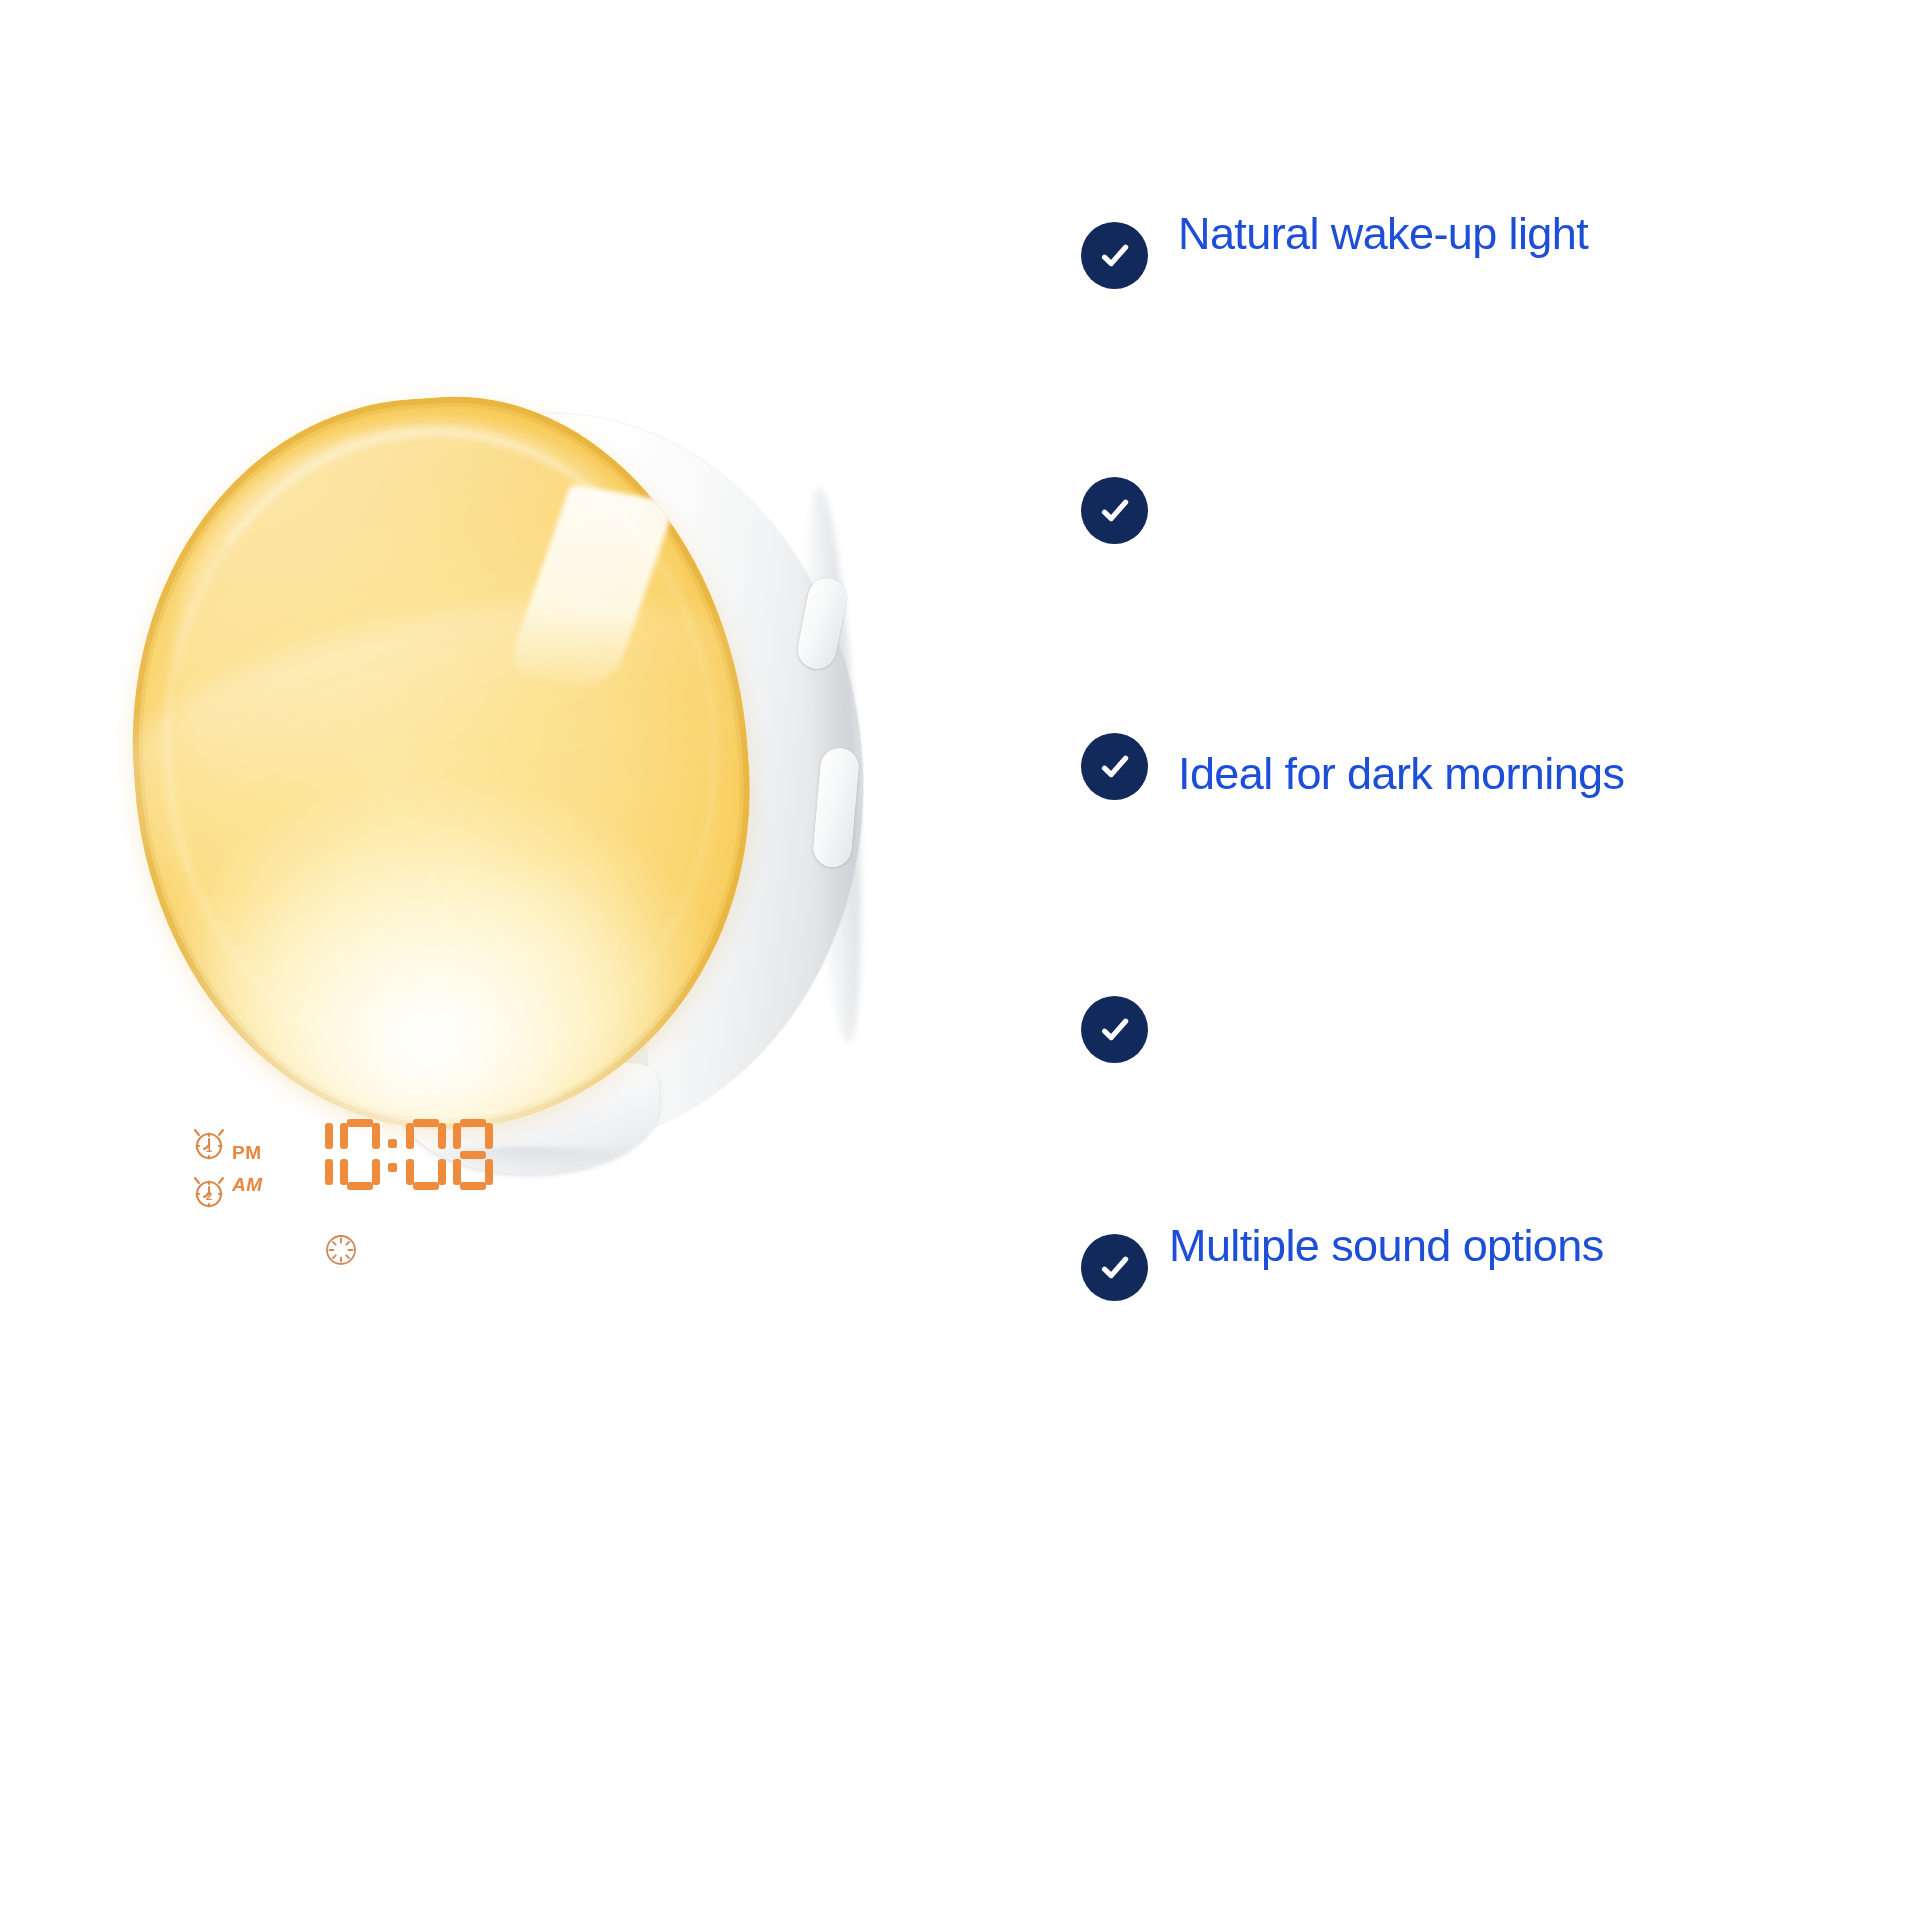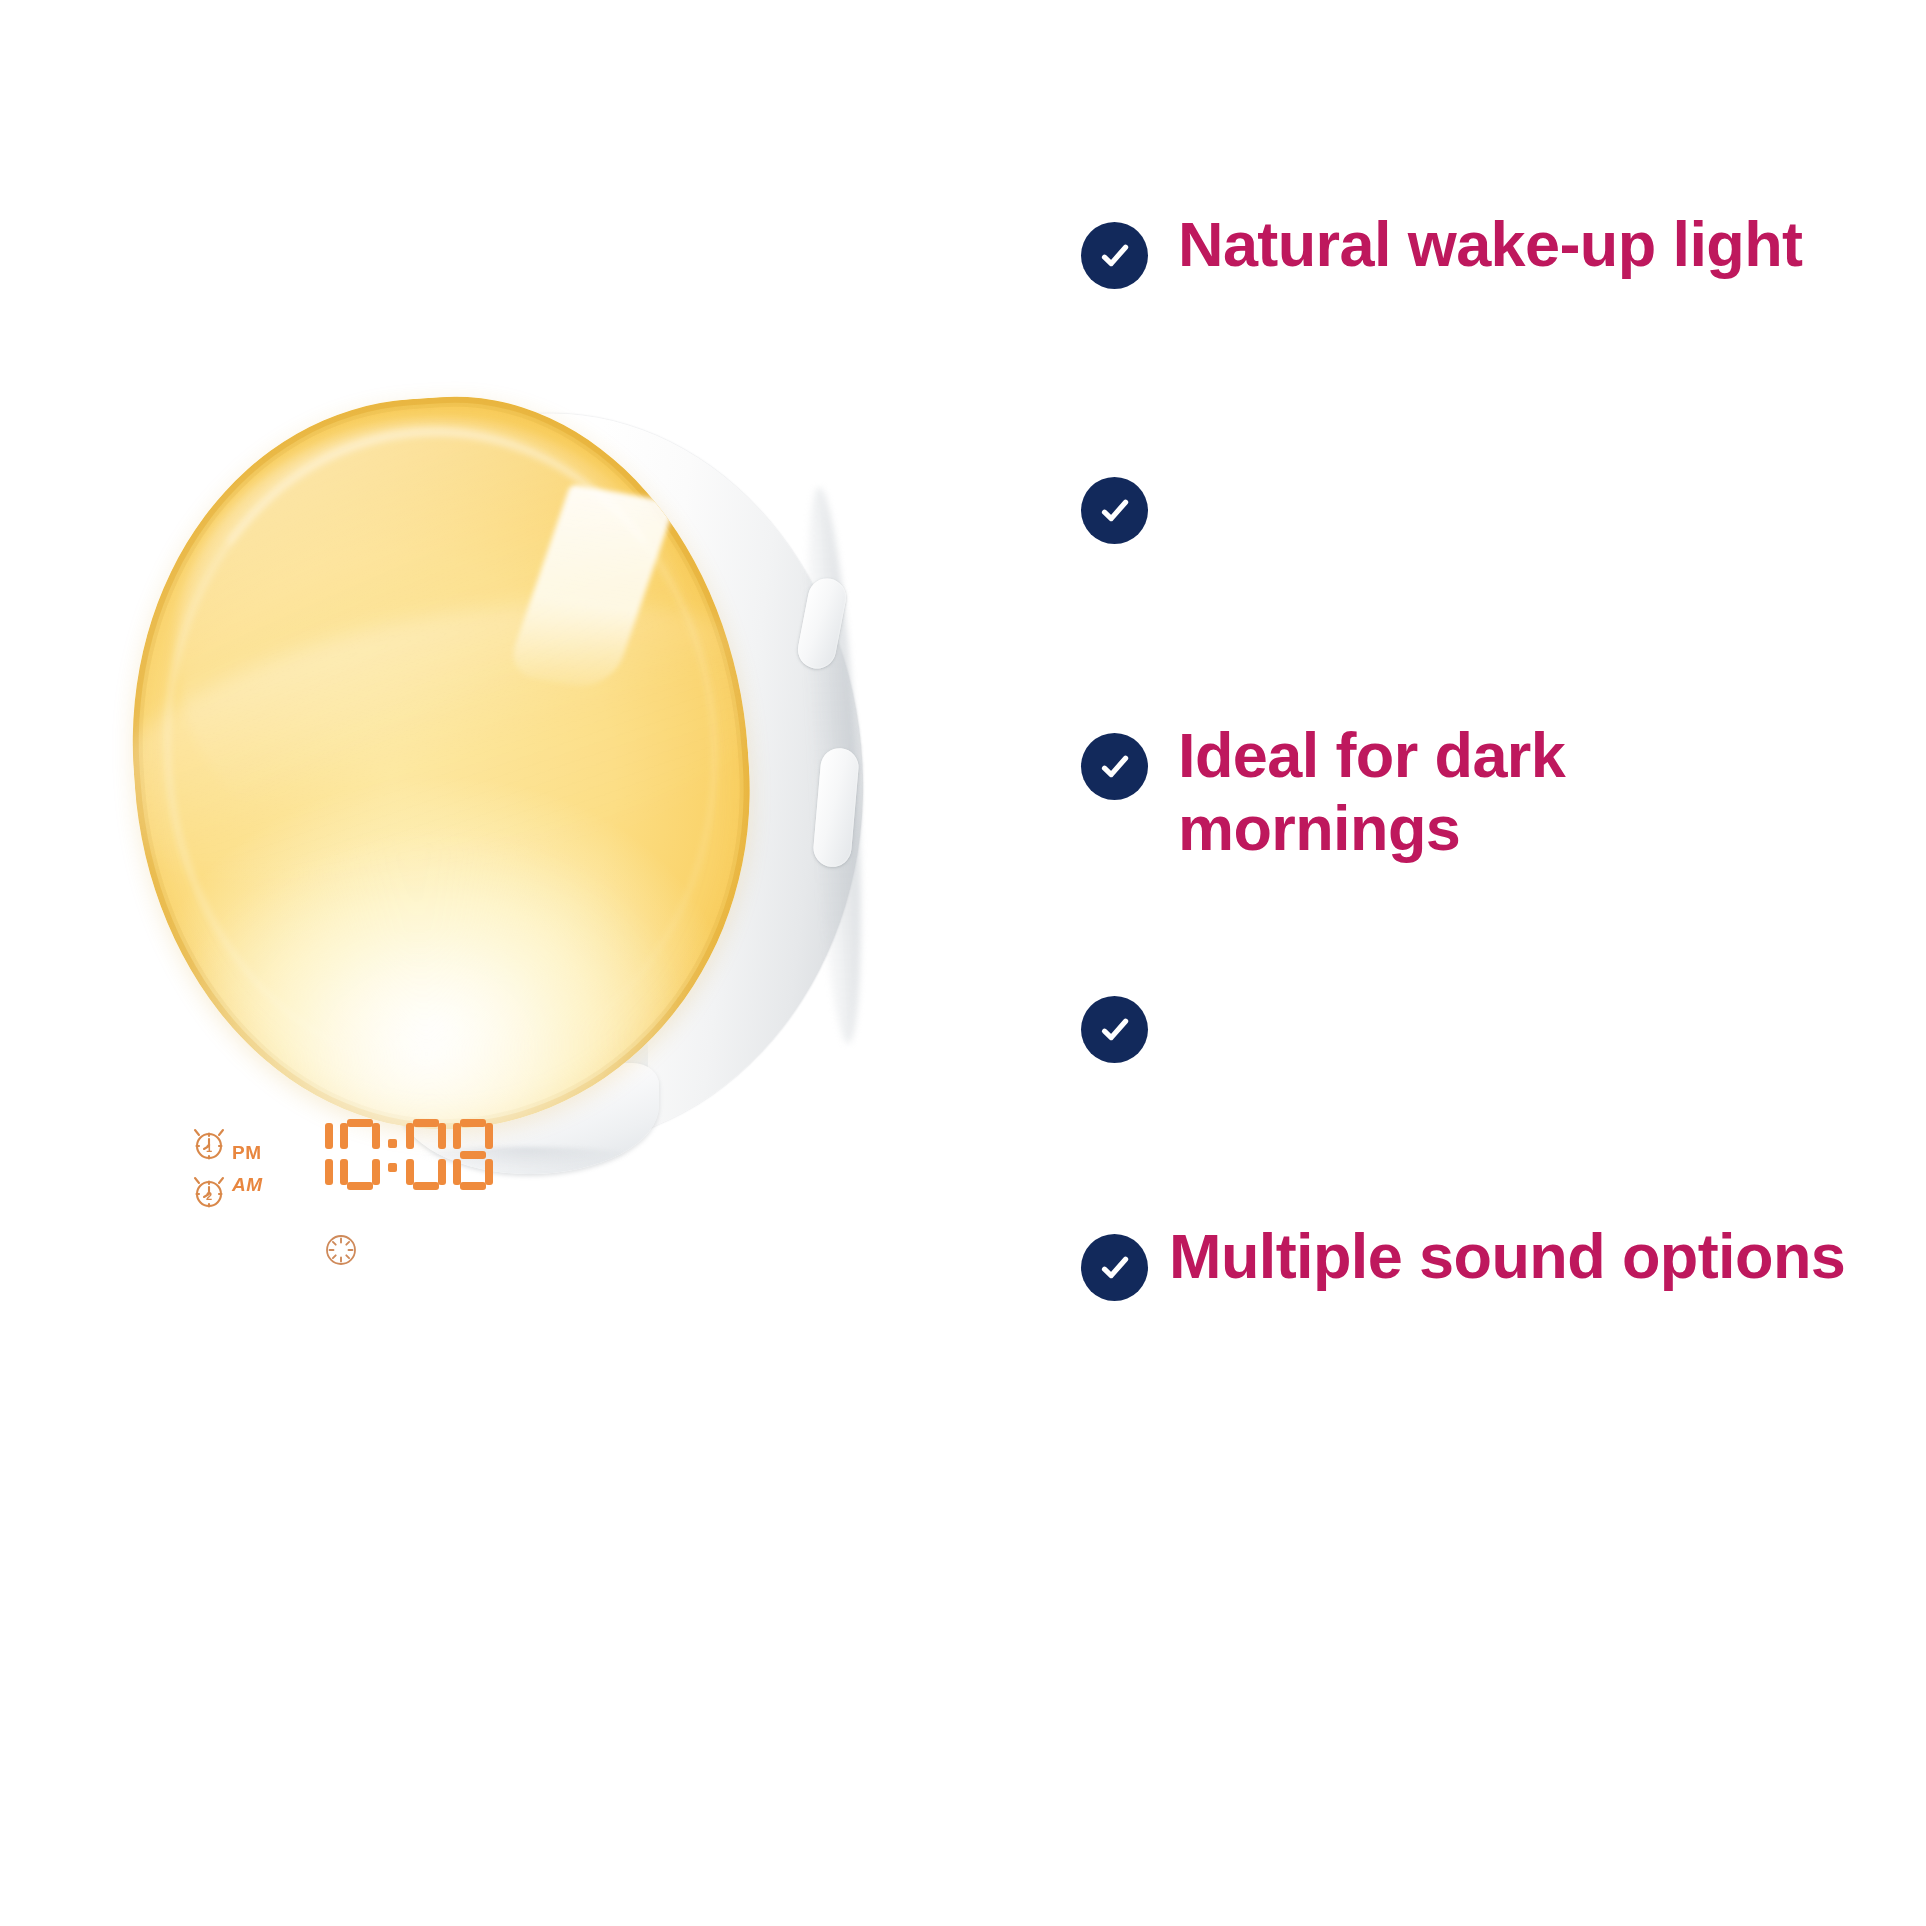--- a/index.html
+++ b/index.html
@@ -305,10 +305,10 @@
   .check svg { display: block; }
 
   .feature-label {
-    font-size: 63px;
+    font-size: 45px;
     line-height: 1.16;
-    font-weight: bold;
-    color: #be185d;
+    font-weight: normal;
+    color: #1d4ed8;
     letter-spacing: -0.6px;
     max-width: 683px;
   }

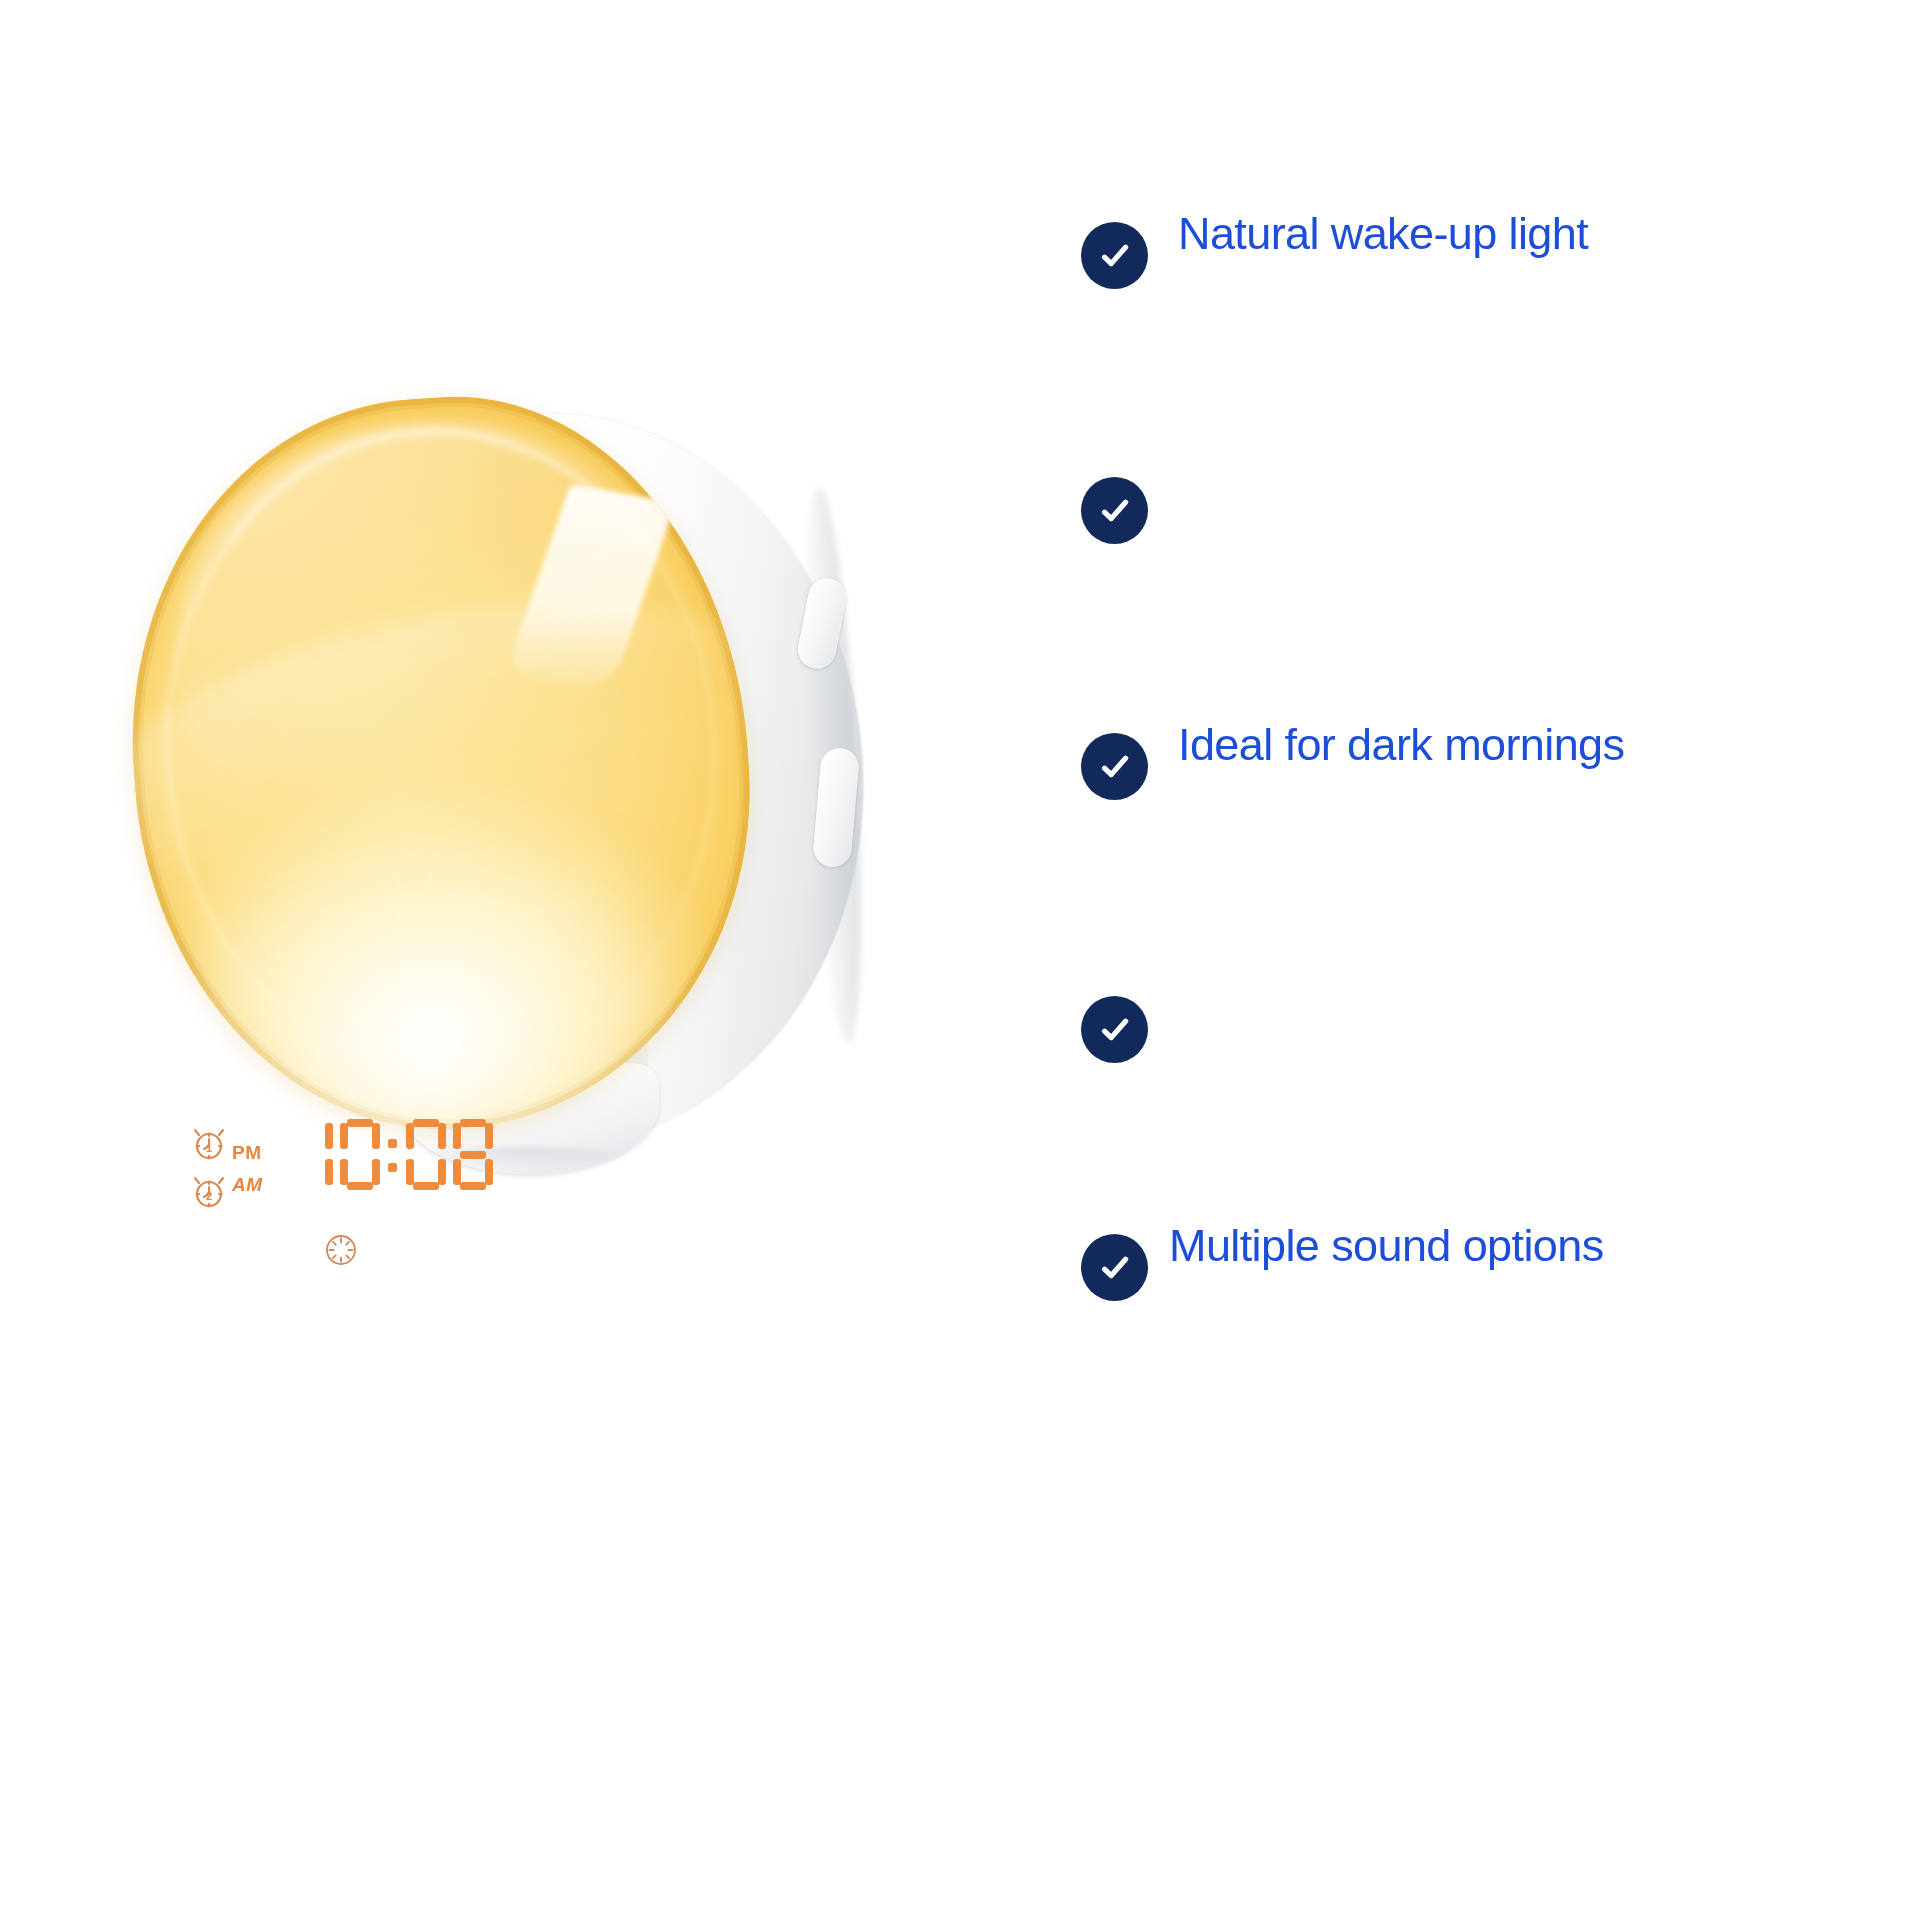--- a/index.html
+++ b/index.html
@@ -287,7 +287,7 @@
   }
   .f0 { top: 0px; }
   .f1 { top: 255px; }
-  .f2 { top: 511px; }
+  .f2 { top: 511px; align-items: flex-end; }
   .f3 { top: 782px; }
   .f4 { top: 1012px; gap: 21px; }
 

